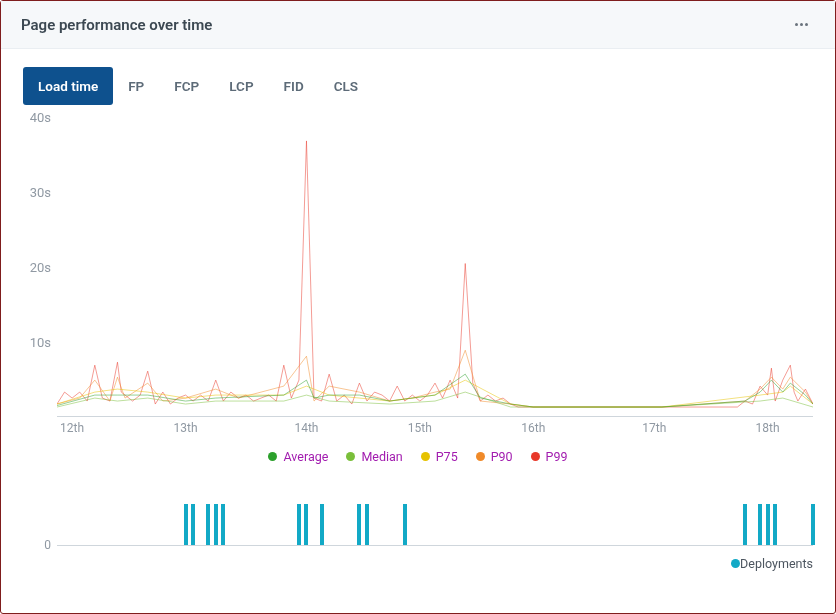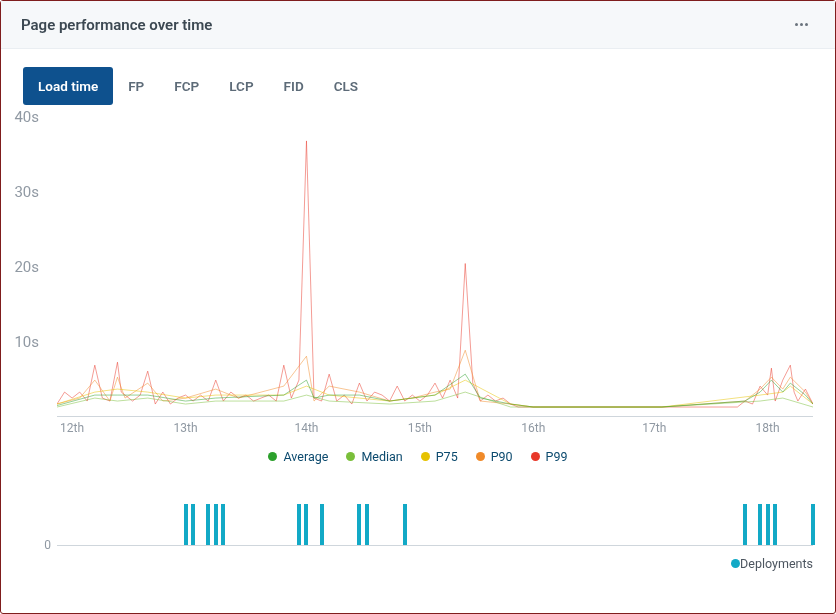--- a/index.html
+++ b/index.html
@@ -82,8 +82,8 @@
   }
   .ytick {
     position: absolute;
-    right: 18px;
-    font-size: 15px;
+    right: 6px;
+    font-size: 13px;
     color: #9099a3;
     transform: translateY(-50%);
   }

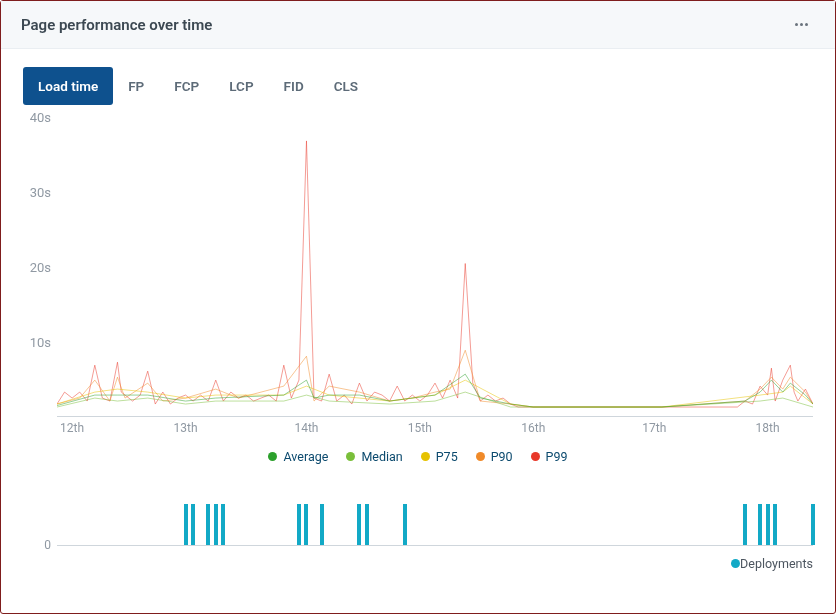--- a/index.html
+++ b/index.html
@@ -115,7 +115,7 @@
     gap: 18px;
     margin-top: 8px;
     font-size: 12.5px;
-    color: #0c4a6e;
+    color: #a21caf;
   }
   .legend-item { display: flex; align-items: center; gap: 6px; }
   .dot {

